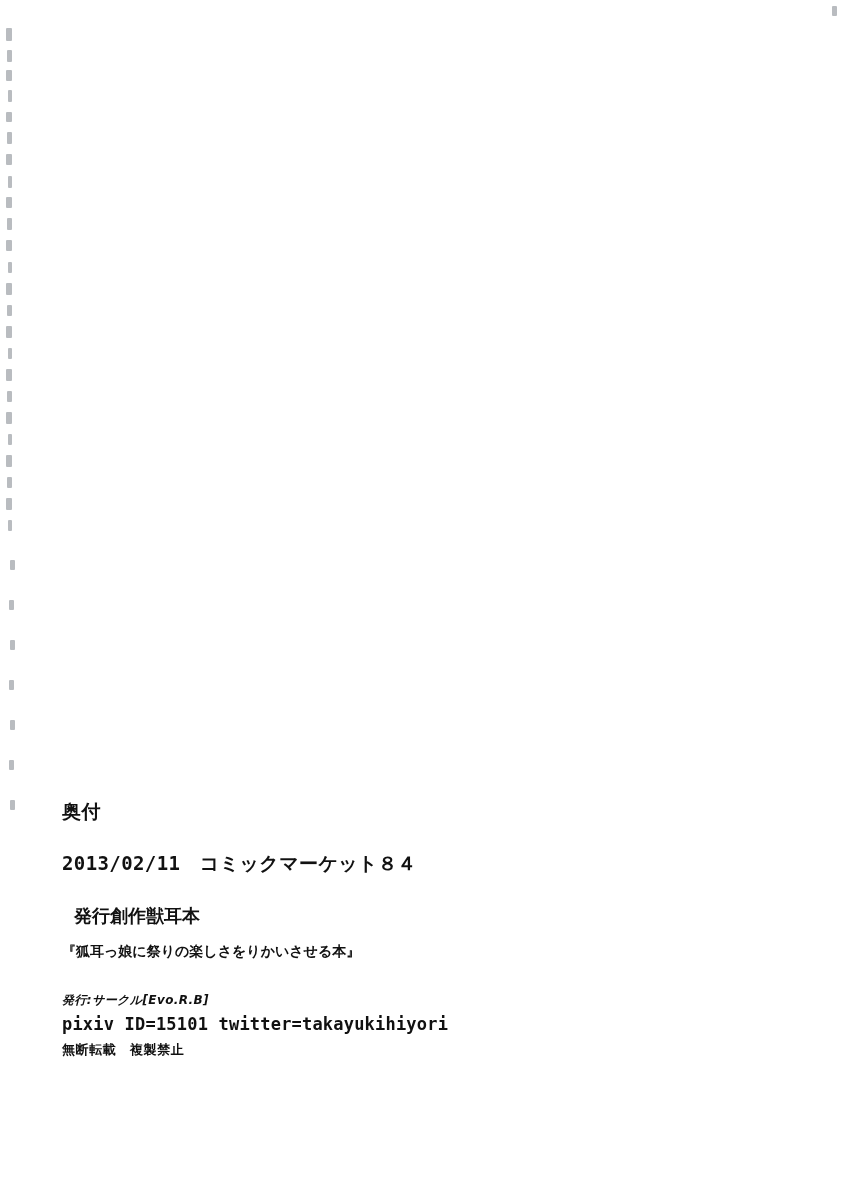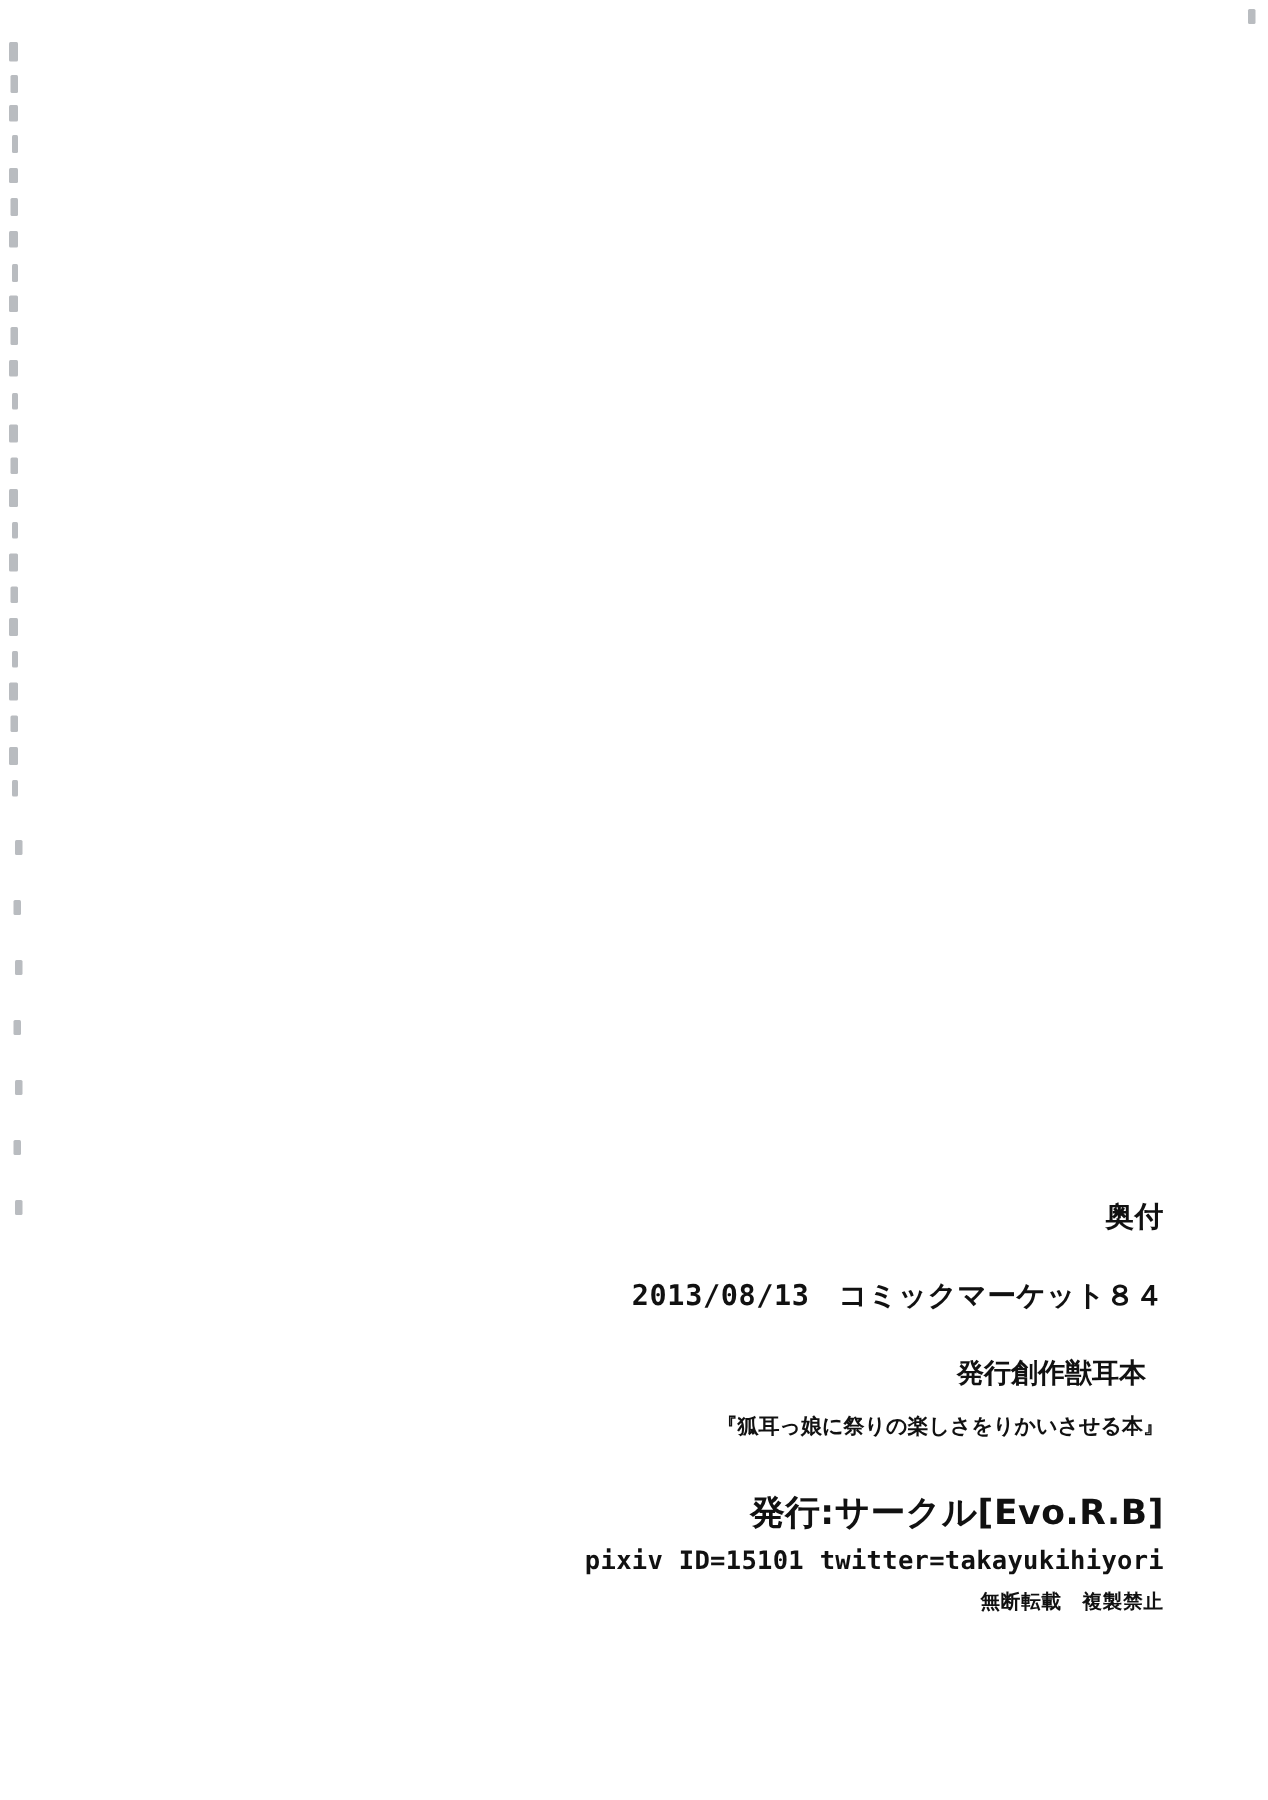--- a/index.html
+++ b/index.html
@@ -35,10 +35,9 @@
 
   .colophon {
     position: absolute;
-    left: 76px;
+    left: 62px;
     top: 800px;
     width: 700px;
-    text-align: right;
   }
 
   .colophon-title {

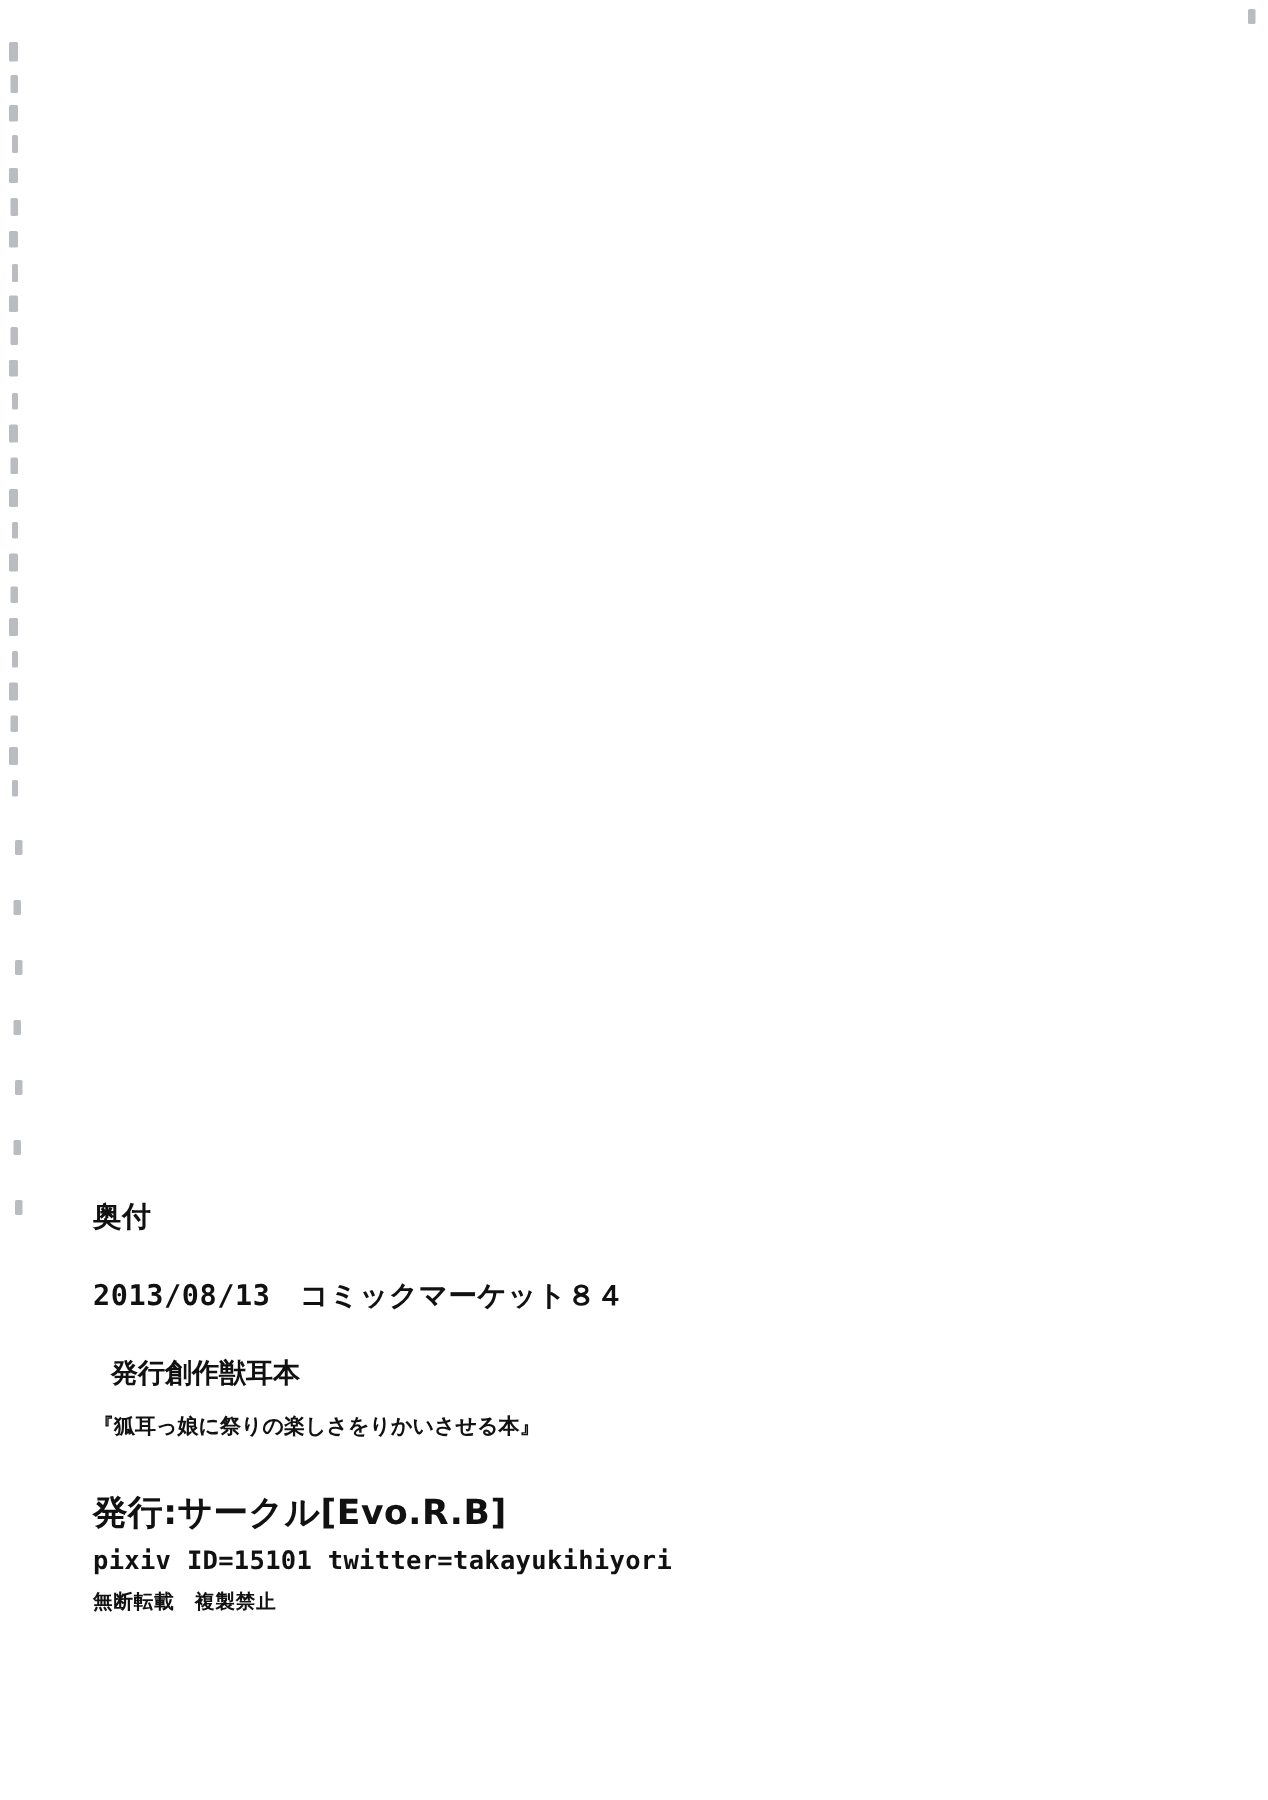--- a/index.html
+++ b/index.html
@@ -149,7 +149,7 @@
 
     <p class="colophon-title">奥付</p>
 
-    <p class="event-line">2013/08/13　コミックマーケット８４</p>
+    <p class="event-line">2013/02/11　コミックマーケット８４</p>
 
     <div class="work-block">
       <p class="work-kind">発行創作獣耳本</p>

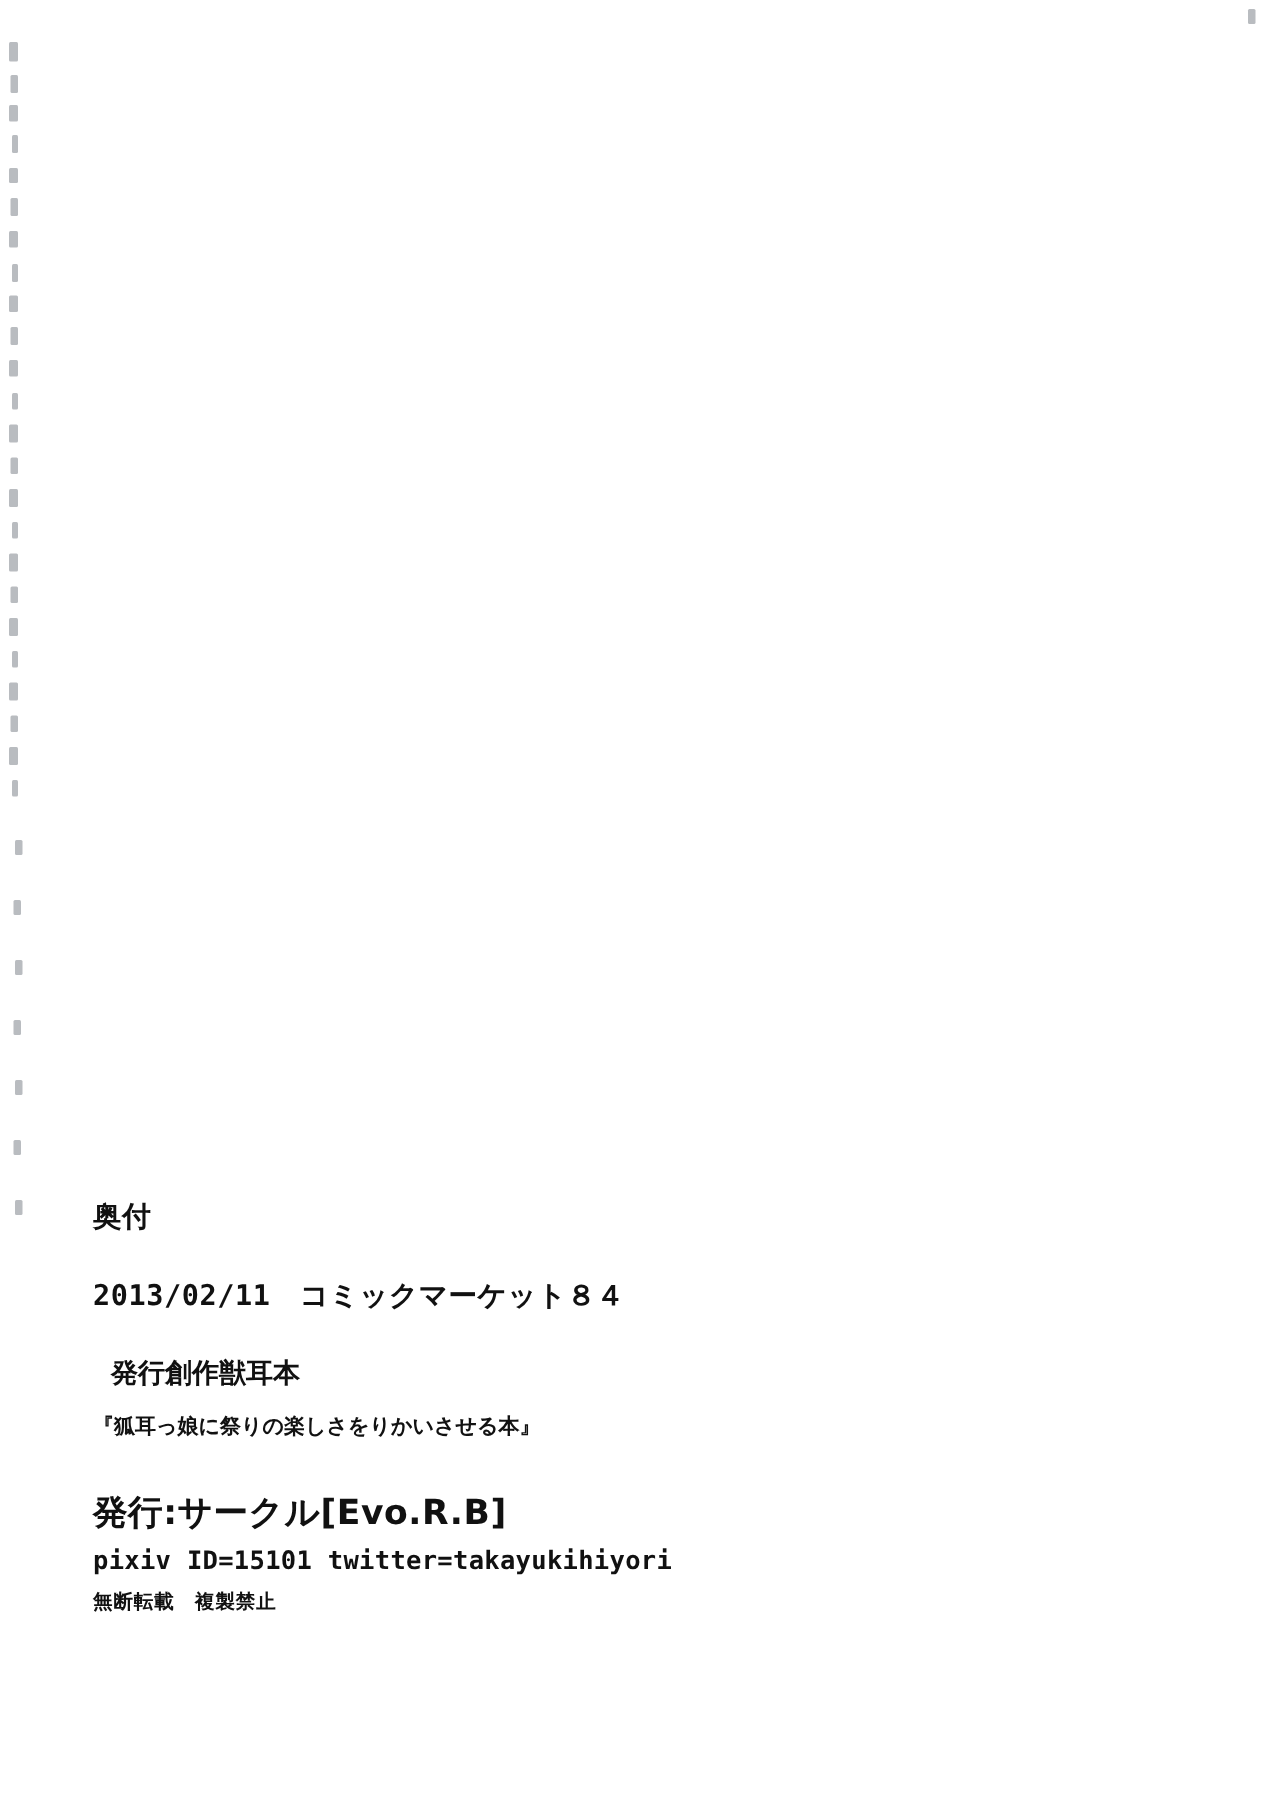--- a/index.html
+++ b/index.html
@@ -95,8 +95,9 @@
   }
   .credit-line.jp {
     font-family: "DejaVu Sans", sans-serif;
-    font-size: 23px;
+    font-size: 12px;
     letter-spacing: 0.4px;
+    font-style: italic;
   }
   .credit-line.notice {
     font-family: Liberation Mono, monospace;

